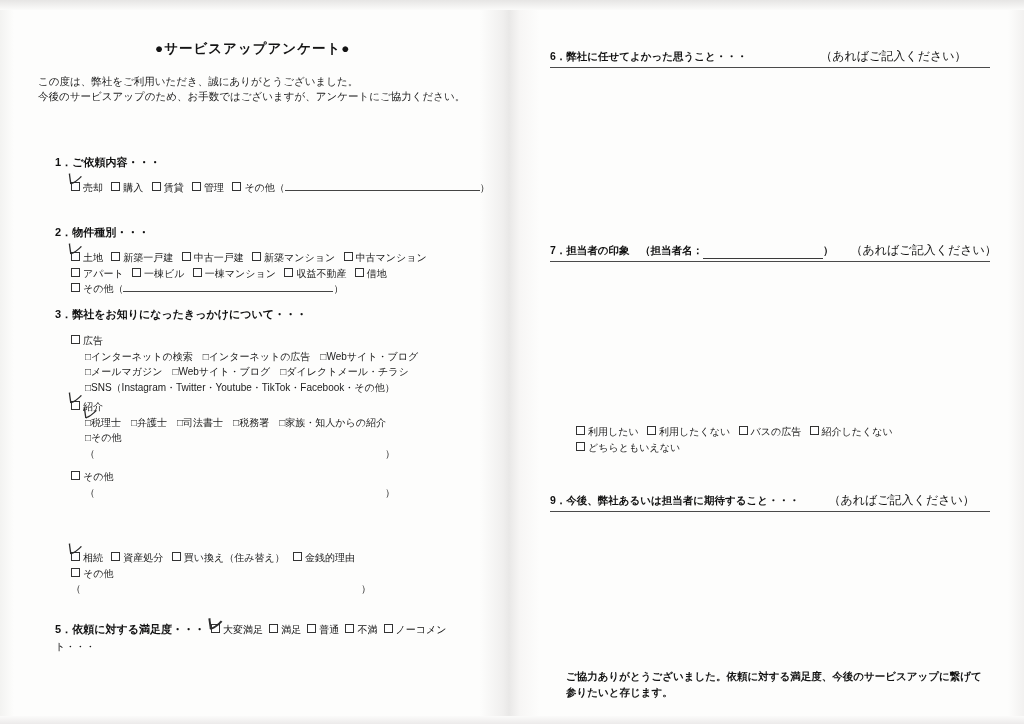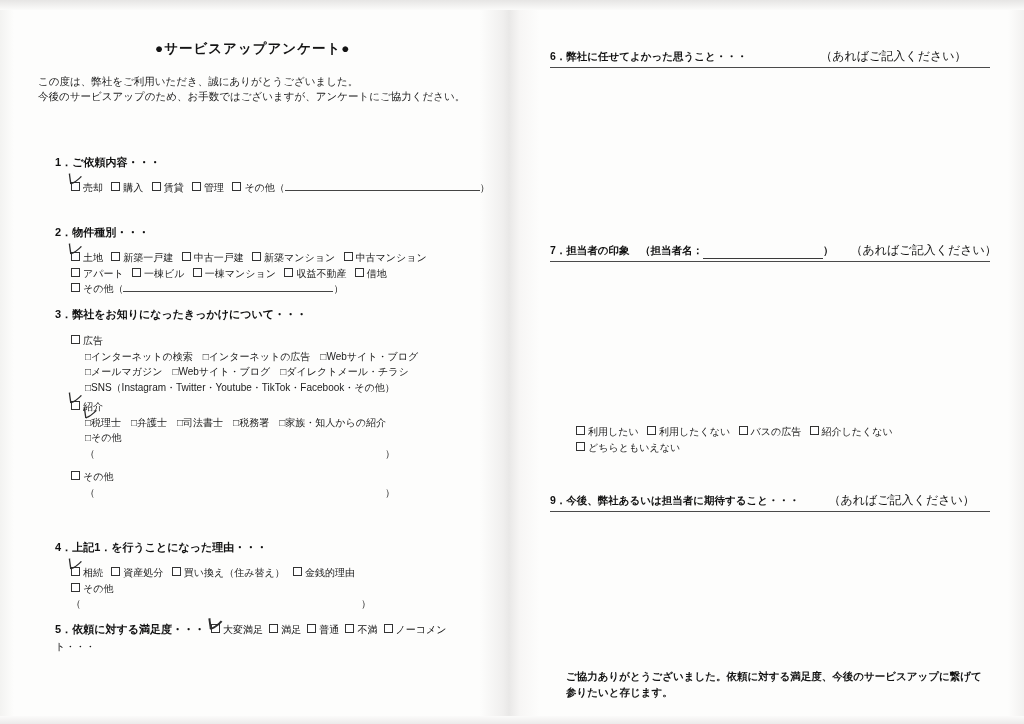--- a/index.html
+++ b/index.html
@@ -217,9 +217,6 @@
     </div>
 
     <div class="qblock" style="left:55px; top:540px;">
-      <div class="qhead">
-        <span>4．</span><span>上記1．を行うことになった理由・・・</span>
-      </div>
       <div class="opts" style="margin-top:10px; margin-left:16px;">
         <div class="opt">
           <span class="chk"><span class="box"></span><span class="tick">レ</span></span><span>相続</span>&nbsp;&nbsp;

